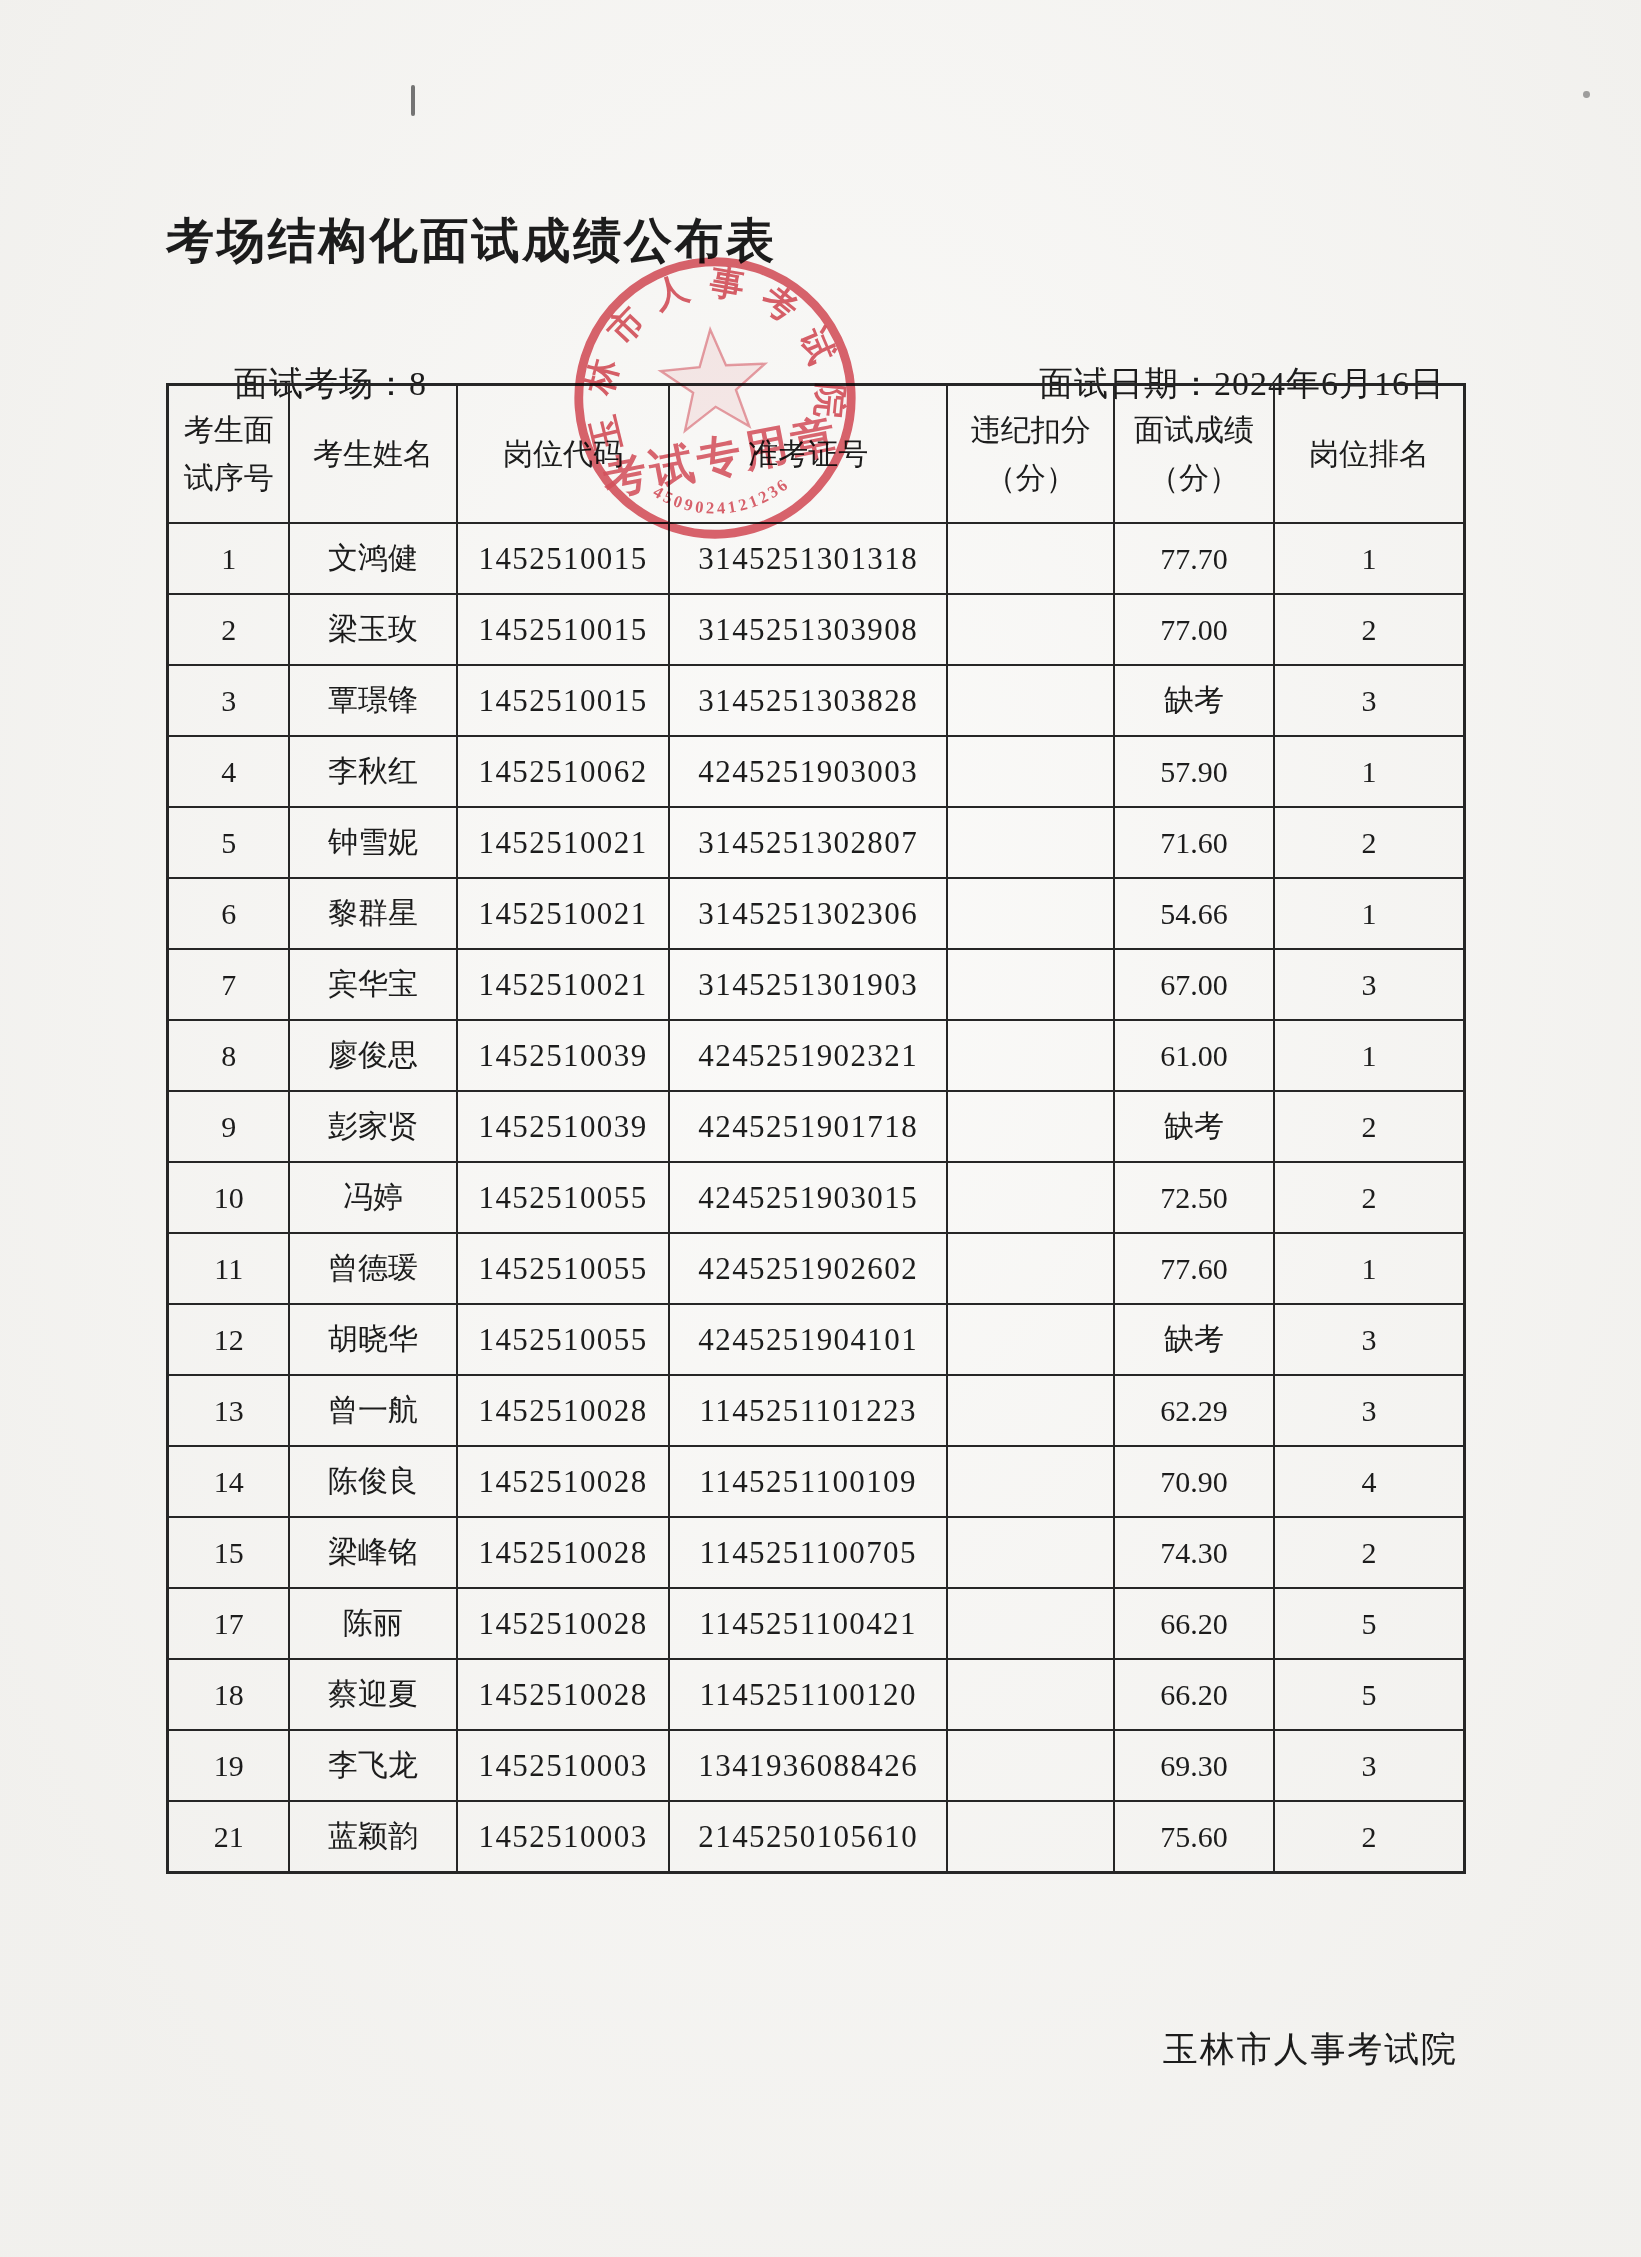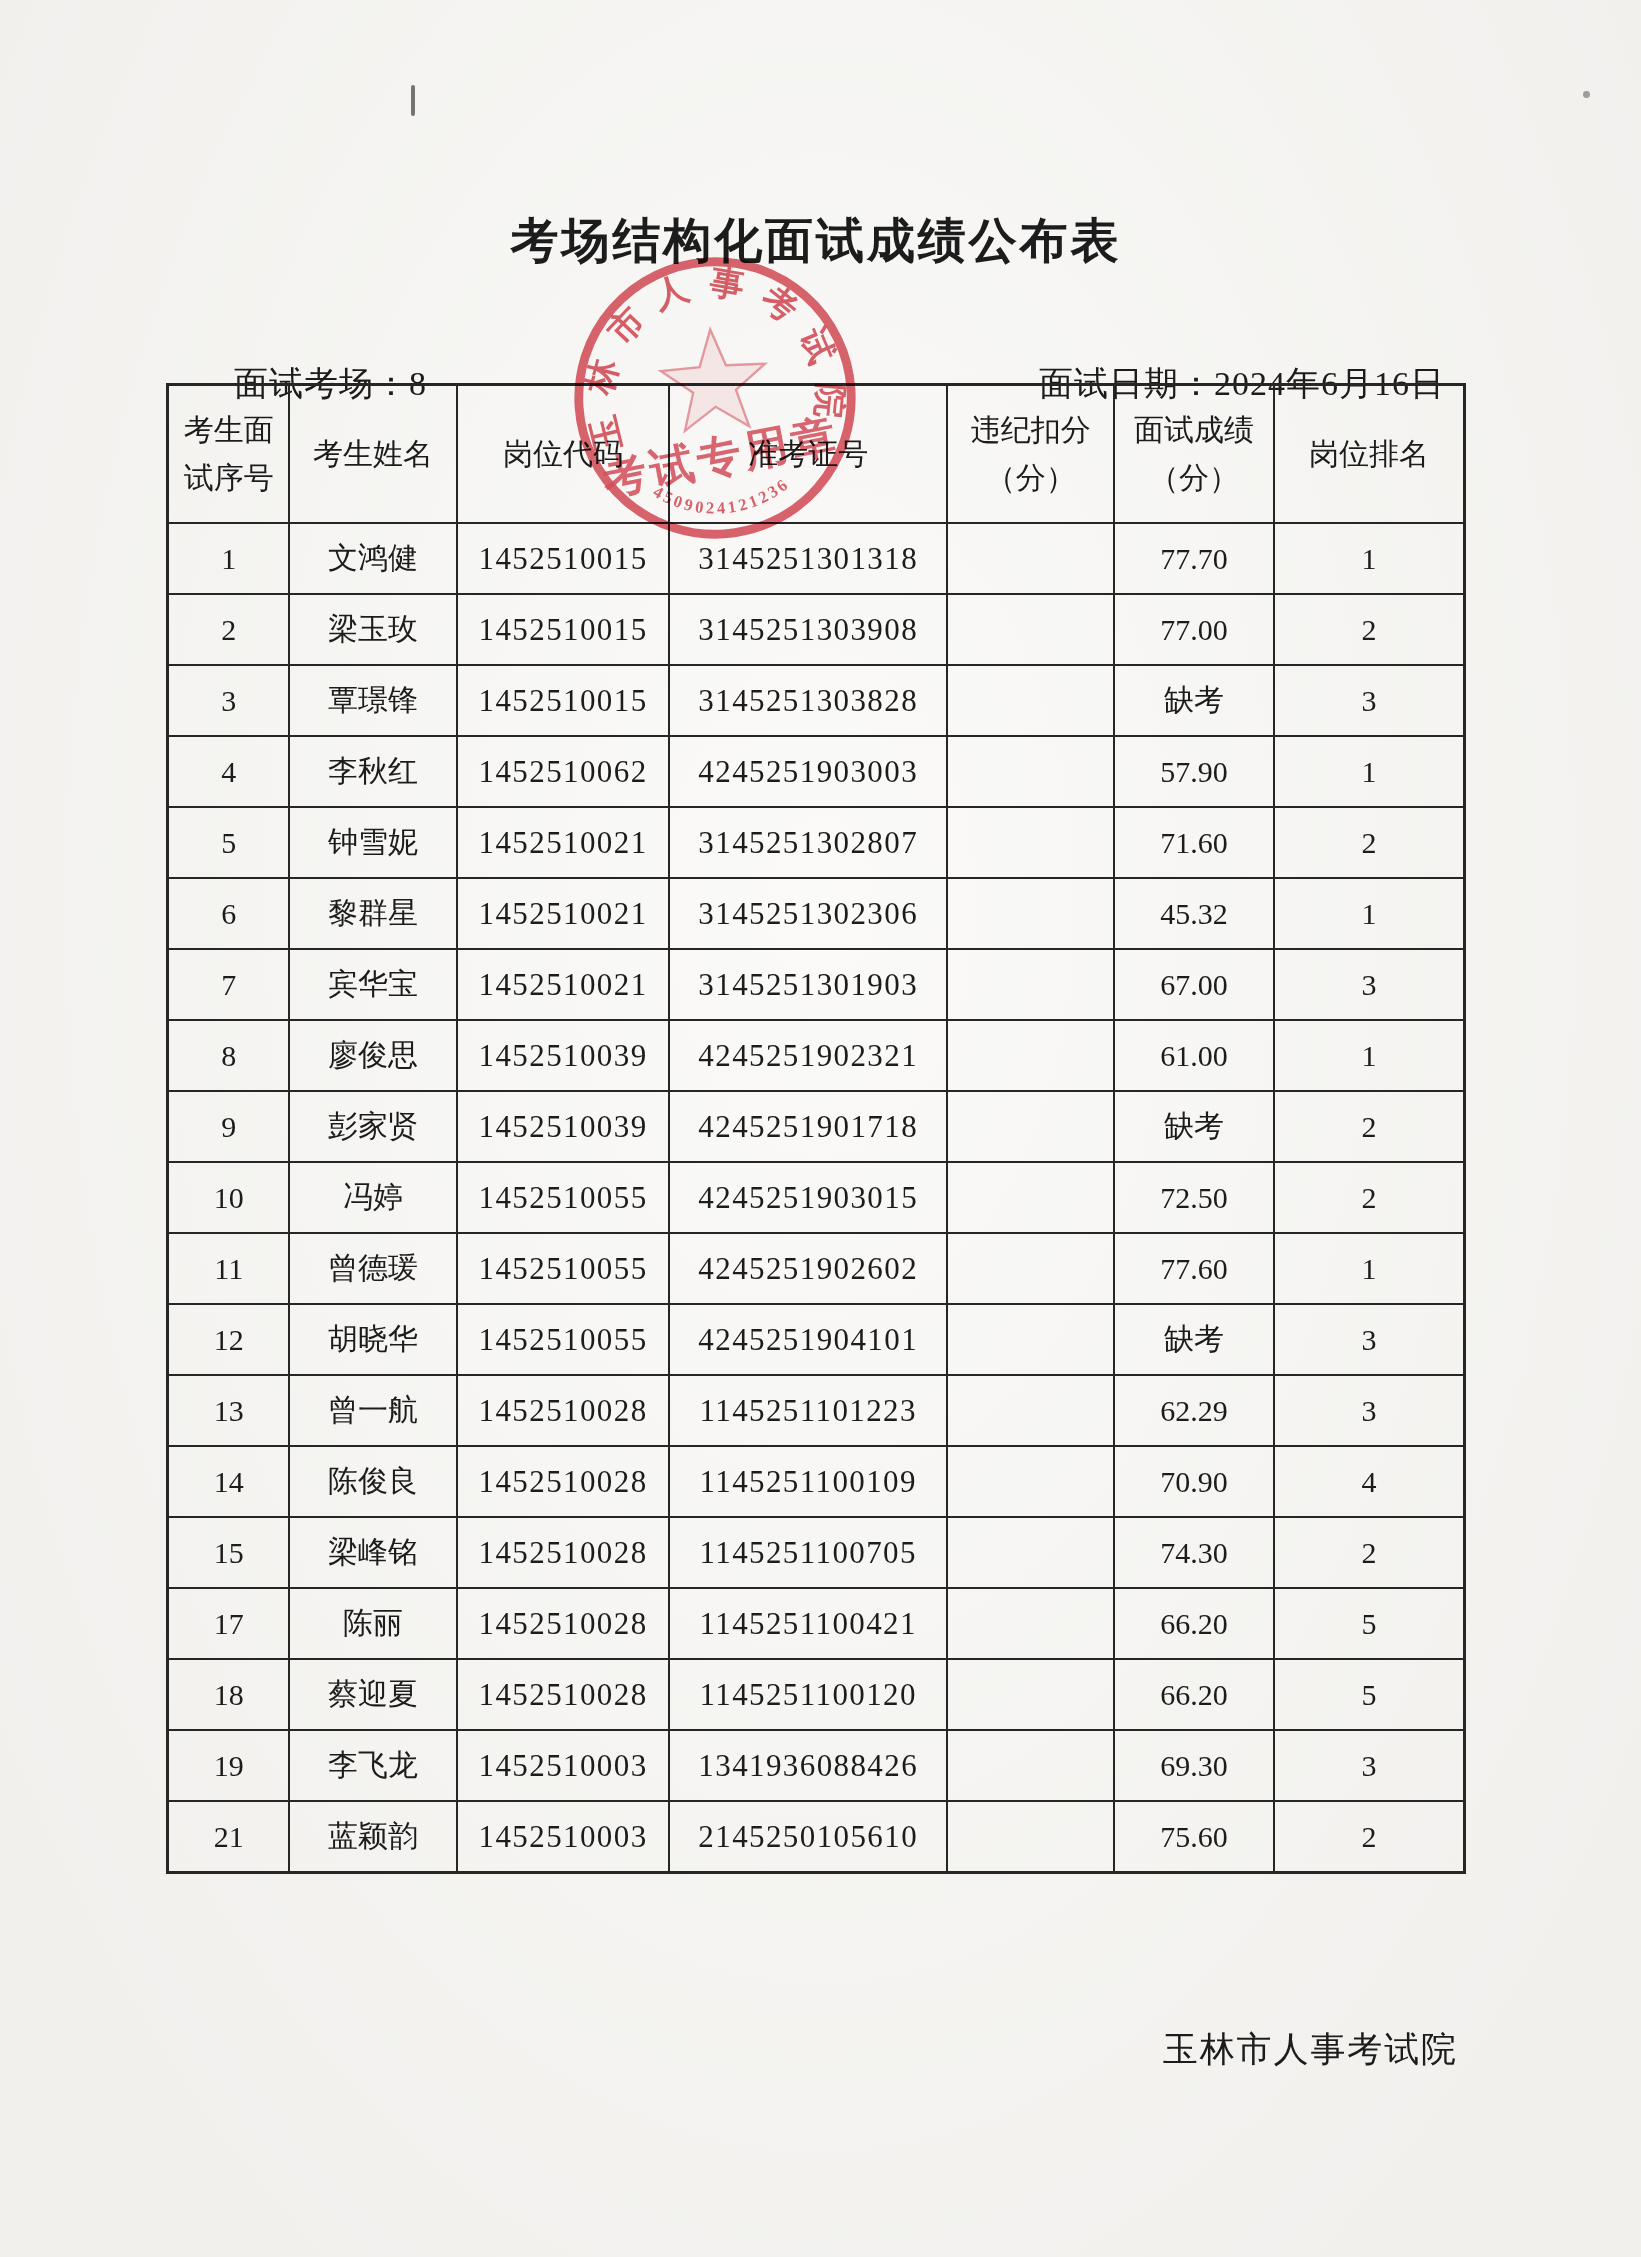--- a/index.html
+++ b/index.html
@@ -15,7 +15,7 @@
   }
   .doc-title {
     position:absolute; left:166px; top:209px; width:1300px;
-    text-align:center; font-size:48px; font-weight:bold; letter-spacing:2.9px;
+    text-align:left; font-size:48px; font-weight:bold; letter-spacing:2.9px;
   }
   .meta { position:absolute; top:328px; font-size:34px; letter-spacing:1px; white-space:nowrap;margin-top:33px; }
   .meta-room { left:234px; }

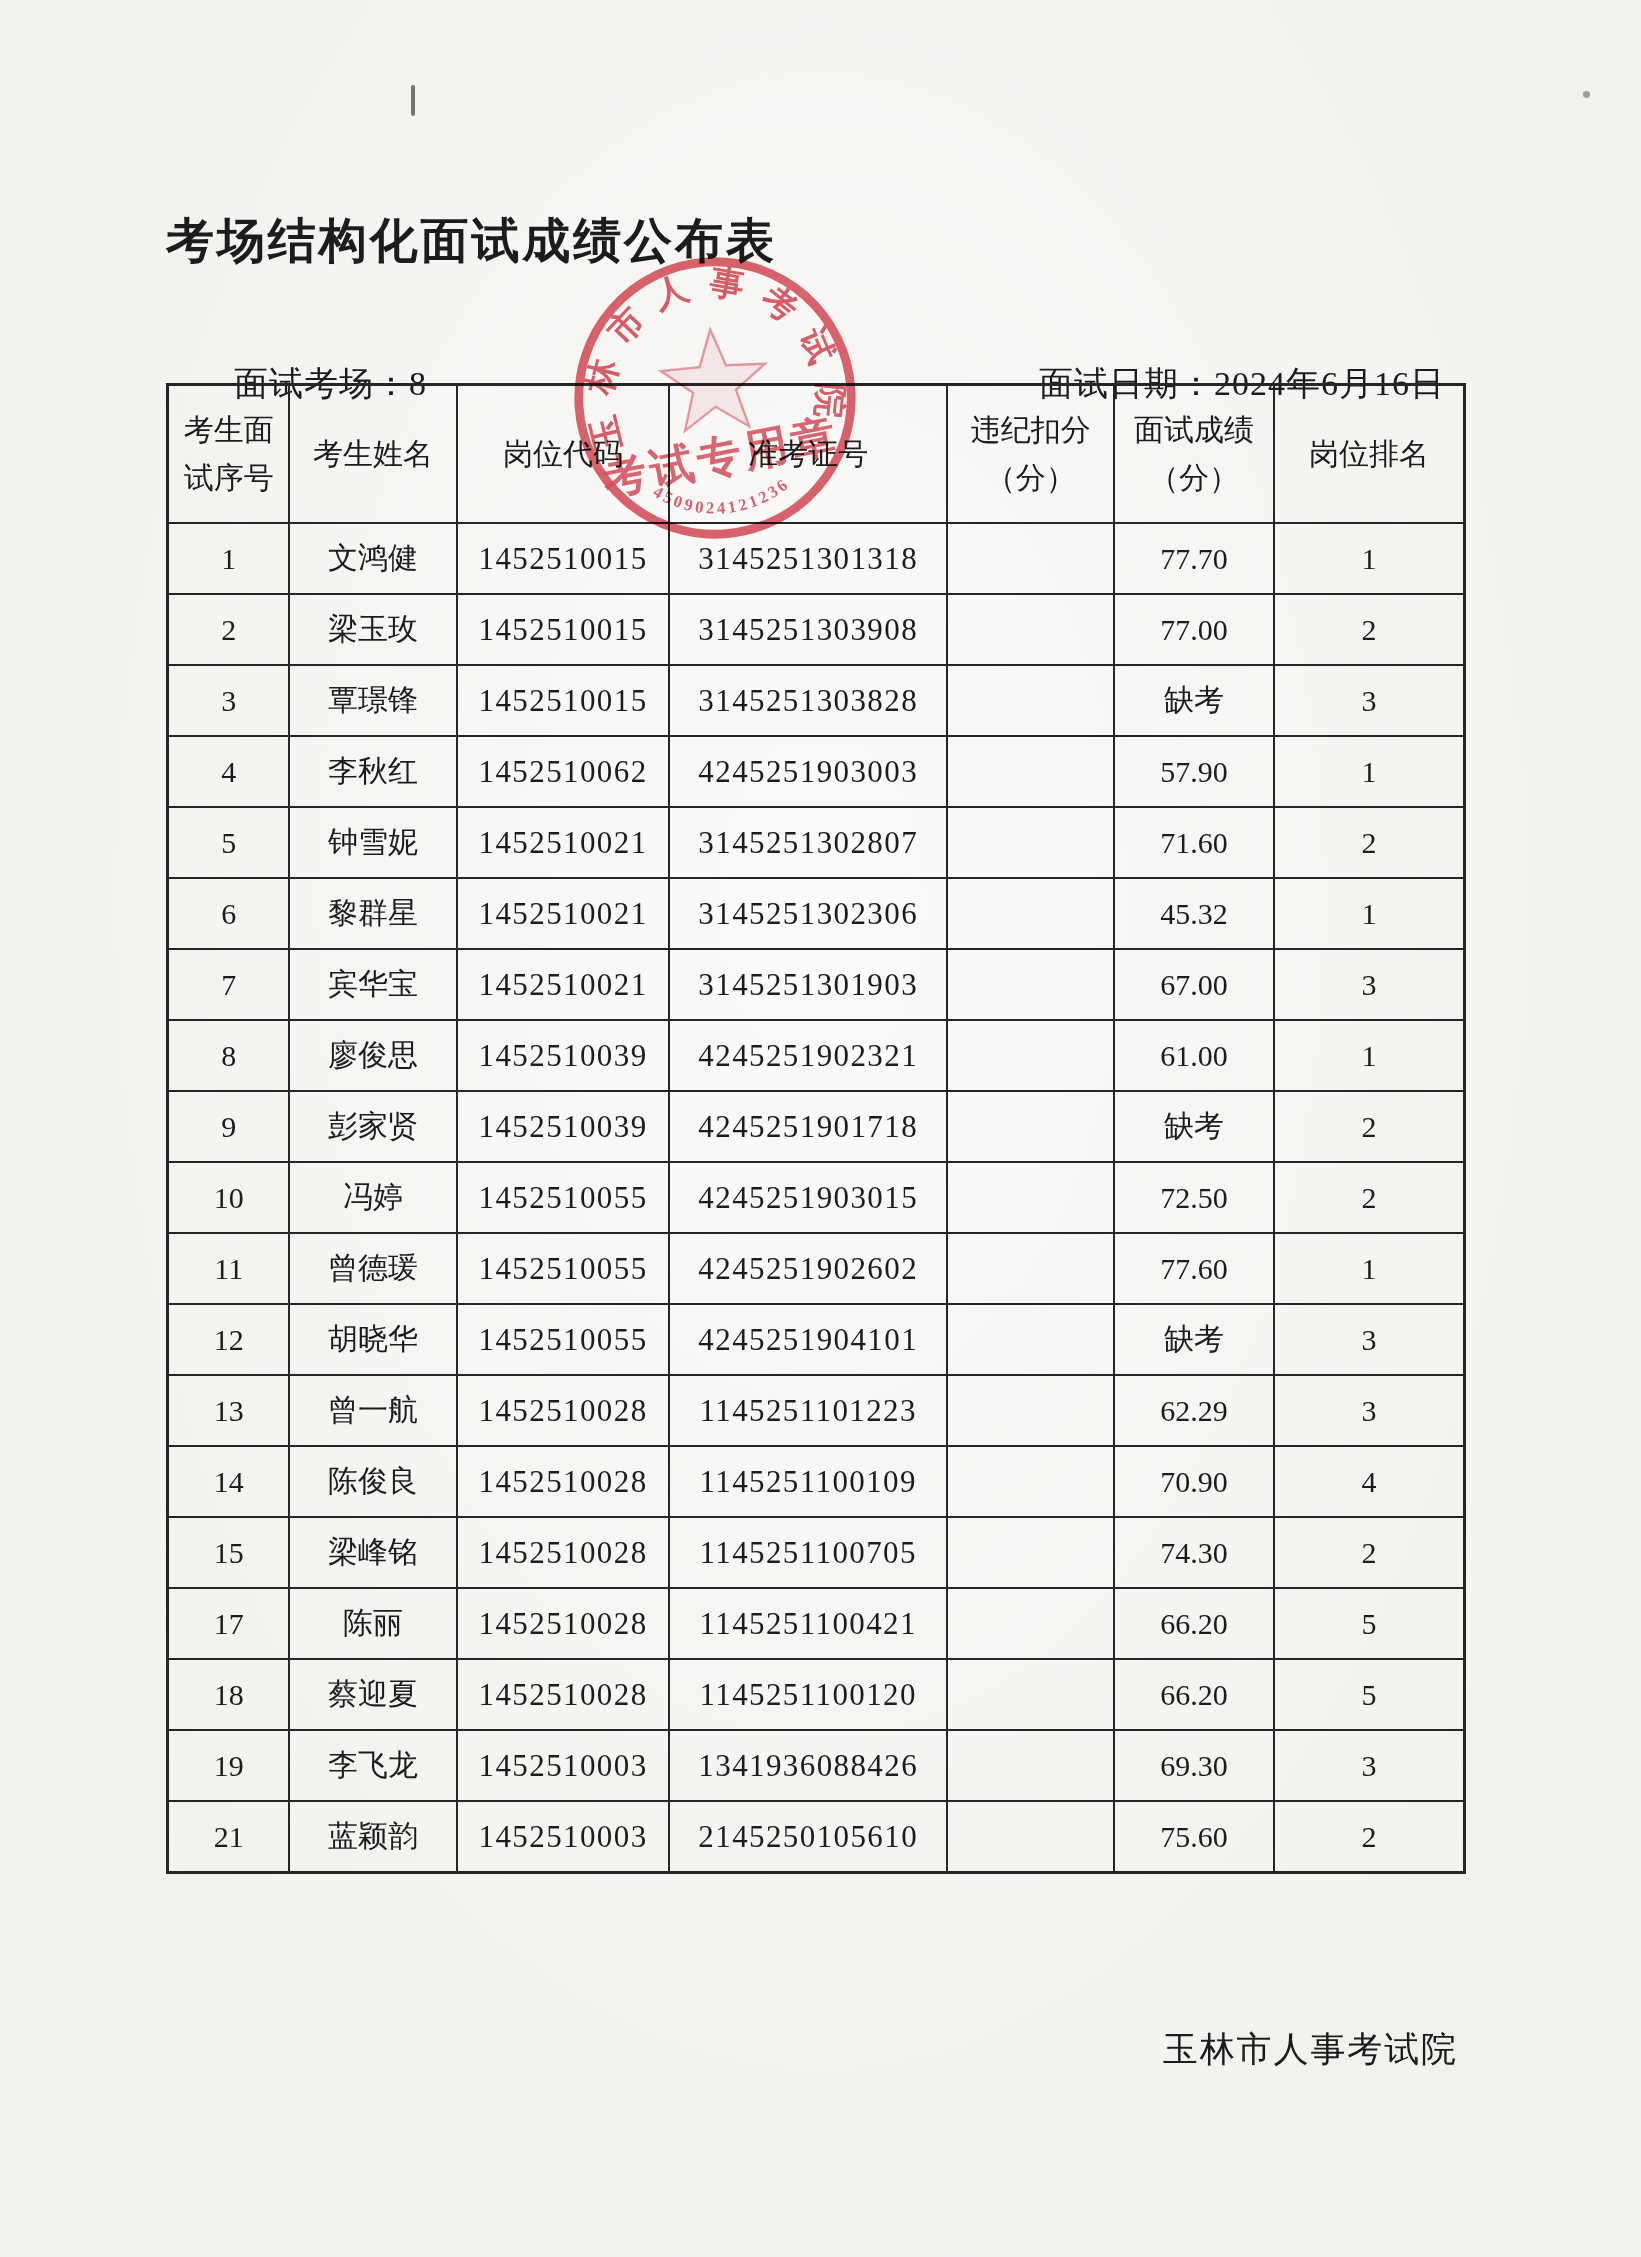--- a/index.html
+++ b/index.html
@@ -135,7 +135,7 @@
           <td>1452510021</td>
           <td>3145251302306</td>
           <td></td>
-          <td>45.32</td>
+          <td>54.66</td>
           <td>1</td>
         </tr>
         <tr>

